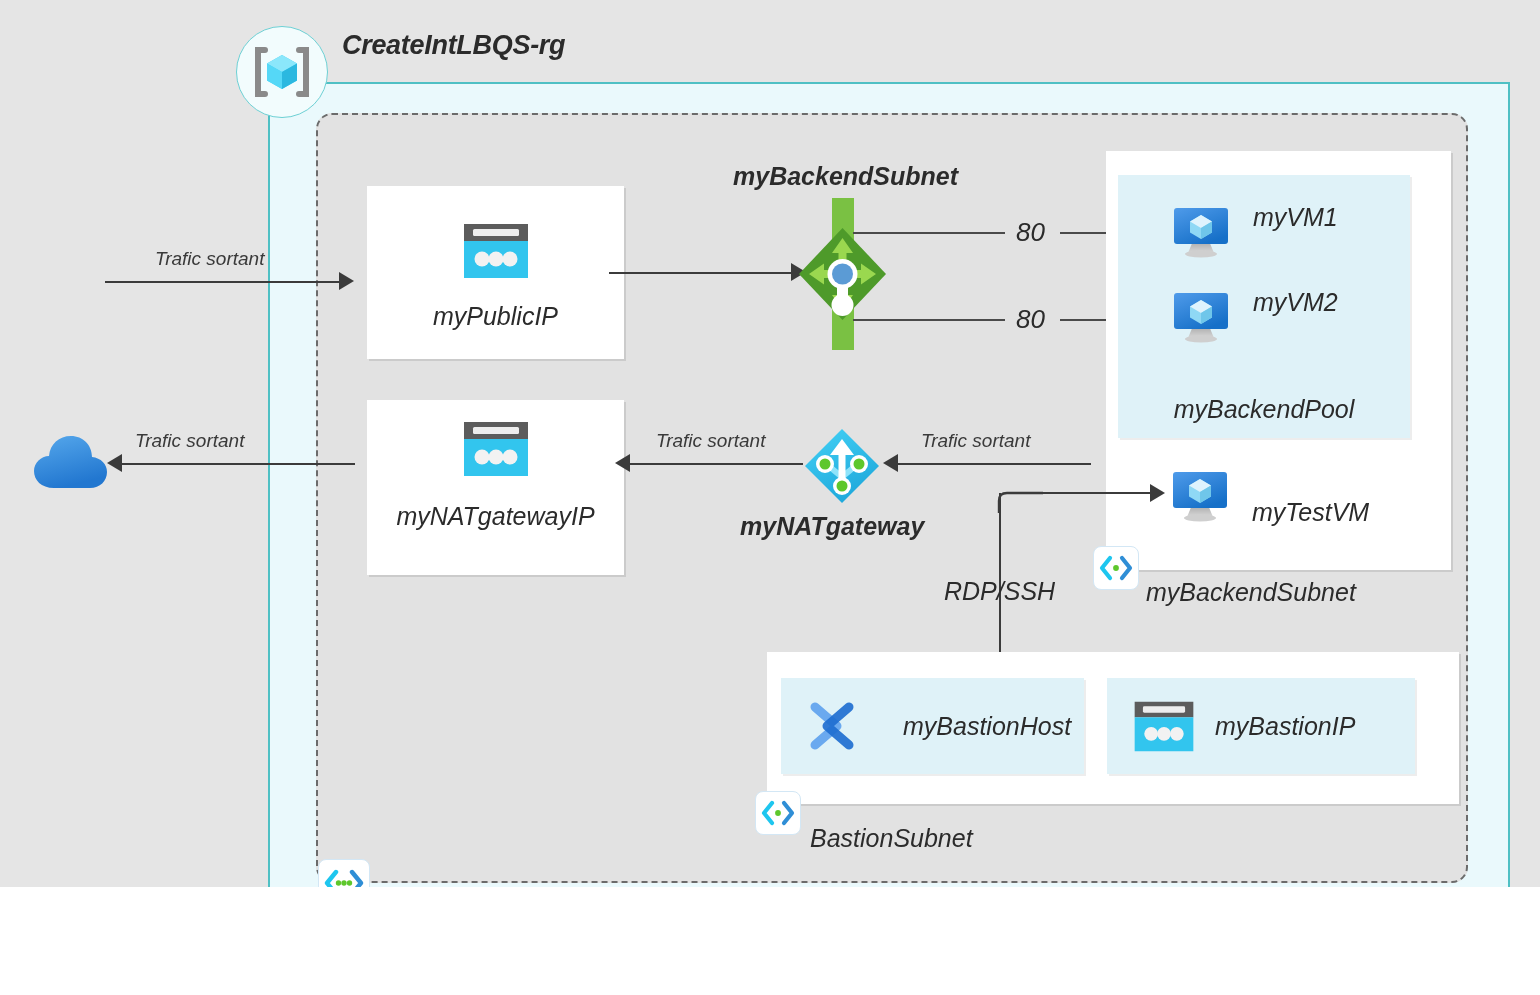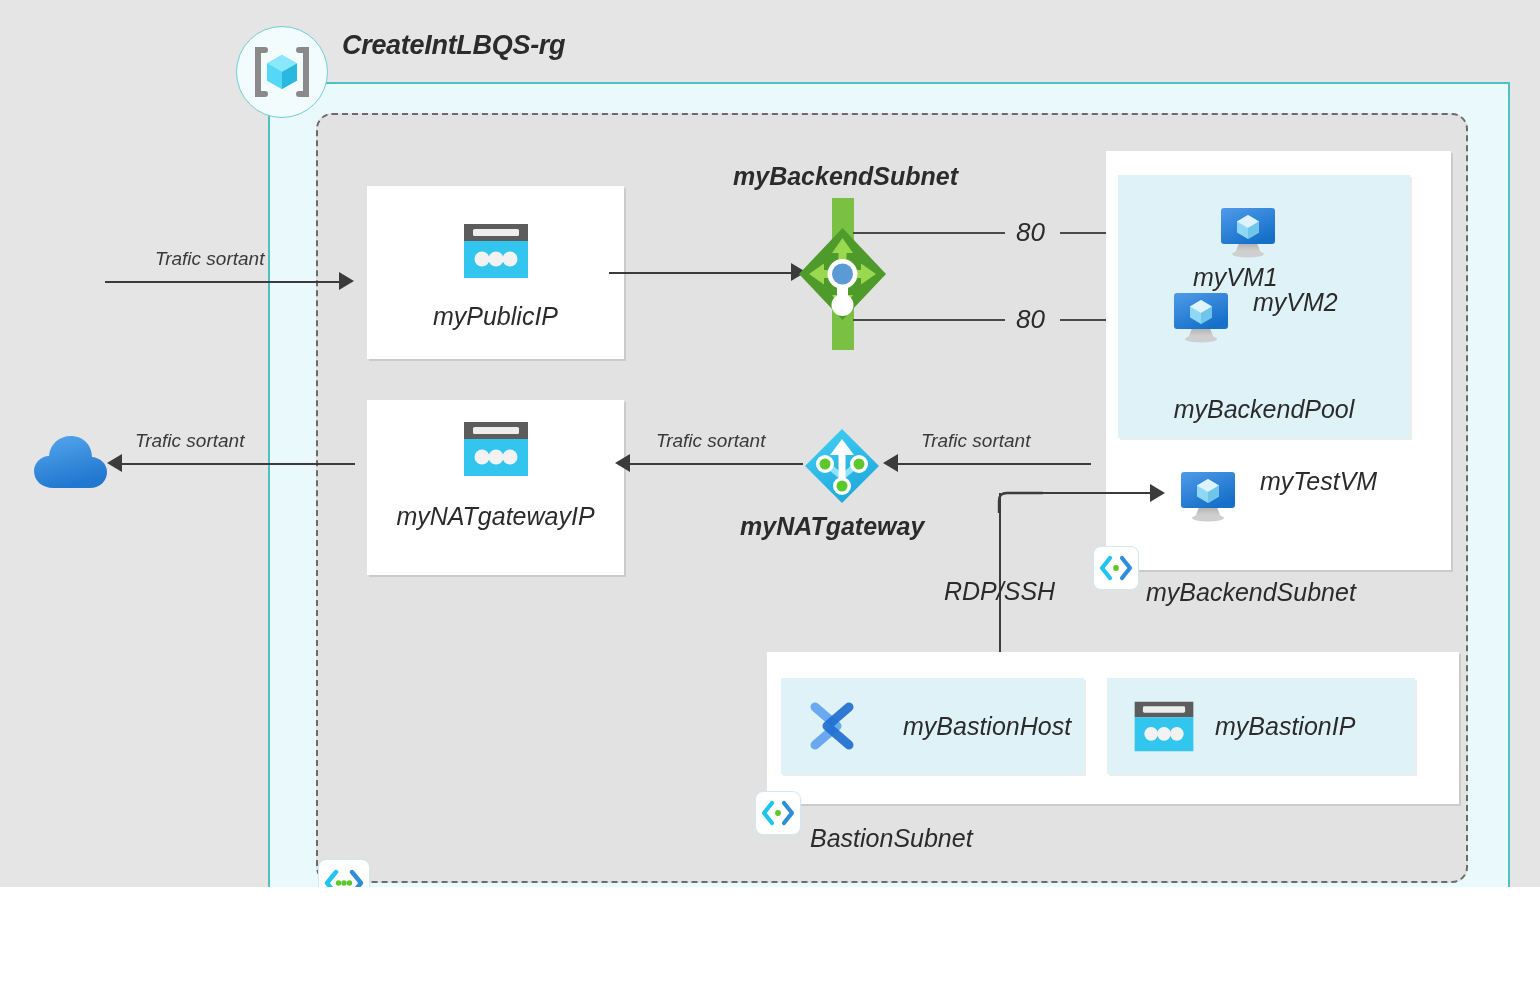--- a/index.html
+++ b/index.html
@@ -200,7 +200,7 @@
   <div class="panel backsub-box"></div>
 
   <div class="pool-box">
-    <div style="position:absolute;left:53px;top:28px;display:flex;align-items:flex-end;flex-direction:column;">
+    <div style="position:absolute;left:53px;top:28px;display:flex;align-items:flex-start;">
       <span>
         <svg width="60" height="60" viewBox="0 0 60 60">
           <defs>

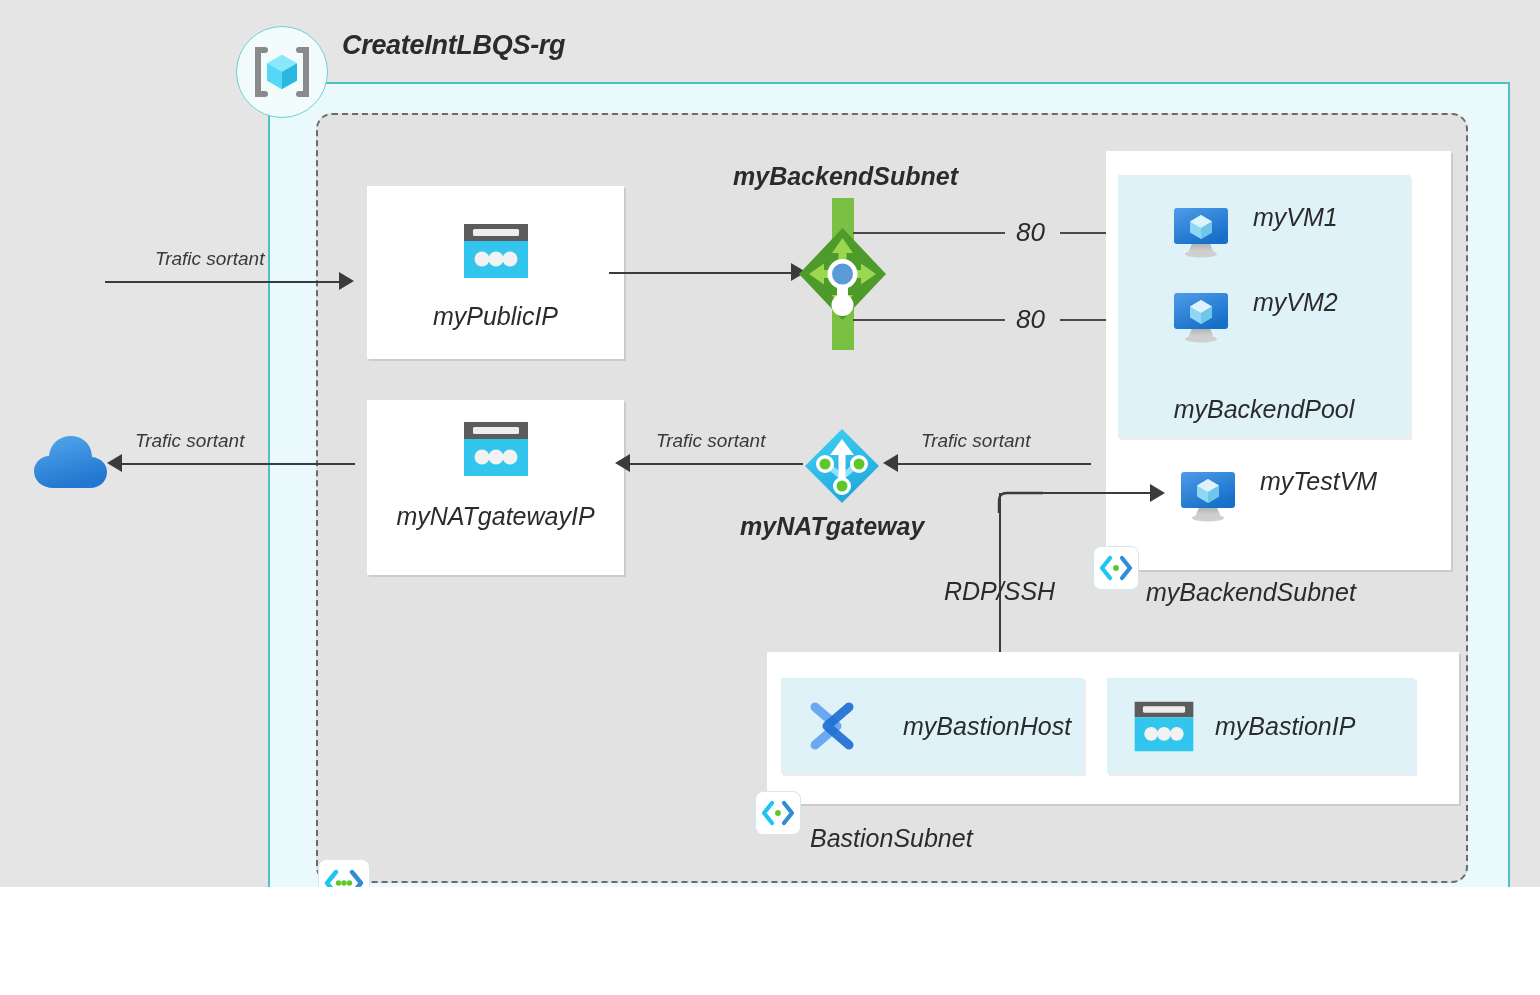--- a/index.html
+++ b/index.html
@@ -252,7 +252,7 @@
   </div>
 
   <div class="clipwrap" style="left:1091px;top:465px;width:345px;height:70px;">
-    <div style="position:absolute;left:87px;top:2px;display:flex;align-items:flex-start;">
+    <div style="position:absolute;left:79px;top:2px;display:flex;align-items:flex-end;">
       <span>
         <svg width="60" height="60" viewBox="0 0 60 60">
           <defs>

